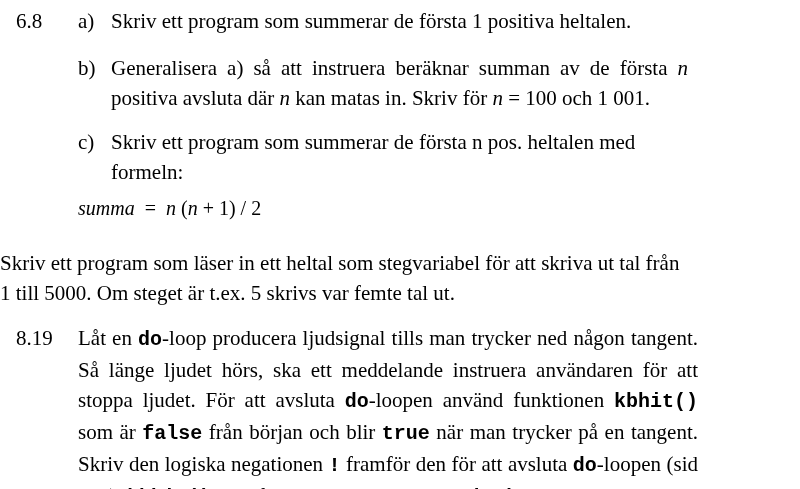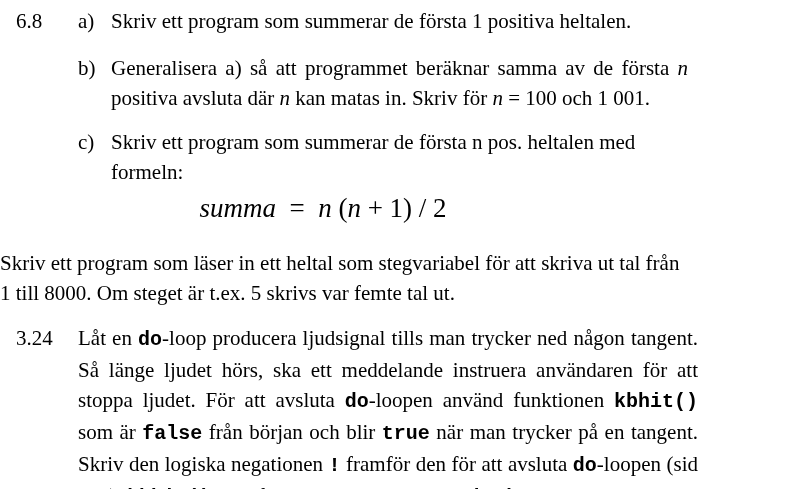--- a/index.html
+++ b/index.html
@@ -114,7 +114,7 @@
 
       <div class="sub gap-b">
         <div class="sub-marker">b)</div>
-        <div class="sub-text justify"><span>Generalisera a) så att programmet beräknar samma av de första </span><span class="it">n</span><span> positiva avsluta där </span><span class="it">n</span><span> kan matas in. Skriv för </span><span class="it">n</span><span> = 100 och 1 001.</span></div>
+        <div class="sub-text justify"><span>Generalisera a) så att instruera beräknar summan av de första </span><span class="it">n</span><span> positiva avsluta där </span><span class="it">n</span><span> kan matas in. Skriv för </span><span class="it">n</span><span> = 100 och 1 001.</span></div>
       </div>
 
       <div class="sub">

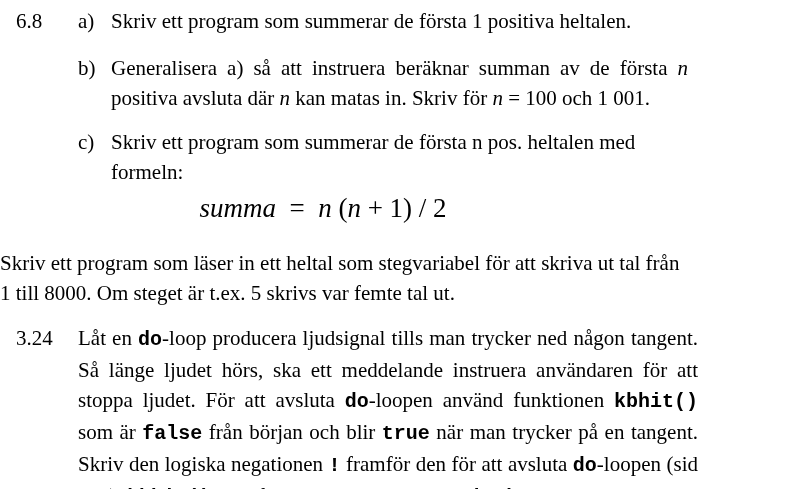--- a/index.html
+++ b/index.html
@@ -67,8 +67,8 @@
 
   
   .formula {
-    text-align: center;
-    font-size: 27px;
+    text-align: left;
+    font-size: 20px;
     line-height: 30px;
     margin-top: 6px;
     margin-bottom: 10px;

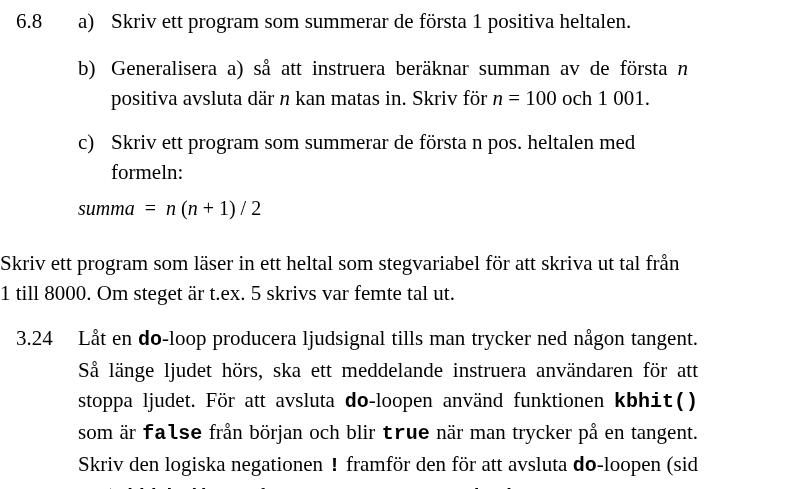--- a/index.html
+++ b/index.html
@@ -128,7 +128,7 @@
   </div>
 
   <div class="exercise" style="top: 248px;">
-    <div class="ex-body" style="padding-right: 110px;">Skriv ett program som läser in ett heltal som stegvariabel för att skriva ut tal från 1 till 8000. Om steget är t.ex. 5 skrivs var femte tal ut.</div>
+    <div class="ex-body" style="padding-right: 110px;">Skriv ett program som läser in ett heltal som stegvariabel för att skriva ut tal från 1 till 5000. Om steget är t.ex. 5 skrivs var femte tal ut.</div>
   </div>
 
   <div class="exercise" style="top: 323px;">

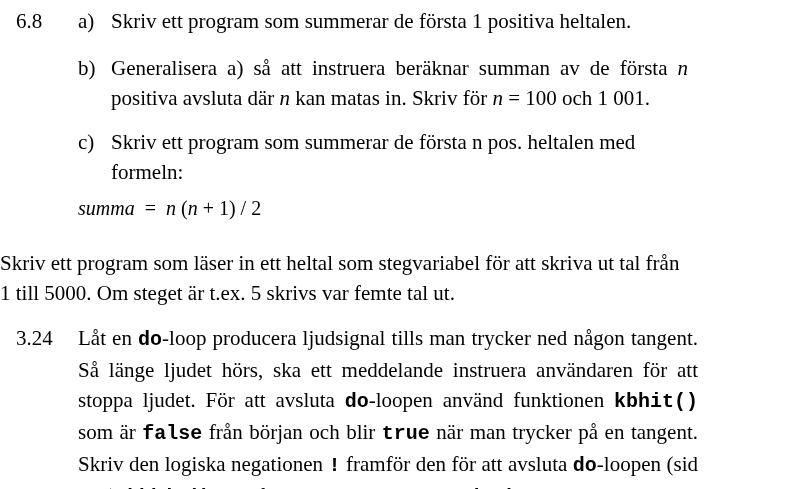--- a/index.html
+++ b/index.html
@@ -132,7 +132,7 @@
   </div>
 
   <div class="exercise" style="top: 323px;">
-    <div class="ex-num">3.24</div>
+    <div class="ex-num">8.19</div>
     <div class="ex-body justify" style="padding-right: 102px;" id="ex610-body"><span>Låt en </span><span class="code">do</span><span>-loop producera ljudsignal tills man trycker ned någon tangent. Så länge ljudet hörs, ska ett meddelande instruera användaren för att stoppa ljudet. För att avsluta </span><span class="code">do</span><span>-loopen använd funktionen </span><span class="code">kbhit()</span><span> som är </span><span class="code">false</span><span> från början och blir </span><span class="code">true</span><span> när man trycker på en tangent. Skriv den logiska negationen </span><span class="code">!</span><span> framför den för att avsluta </span><span class="code">do</span><span>-loopen (sid 105). </span><span class="code">kbhit()</span><span> är definierad i biblioteket </span><span class="code">conio.h</span><span>.</span></div>
   </div>
 

